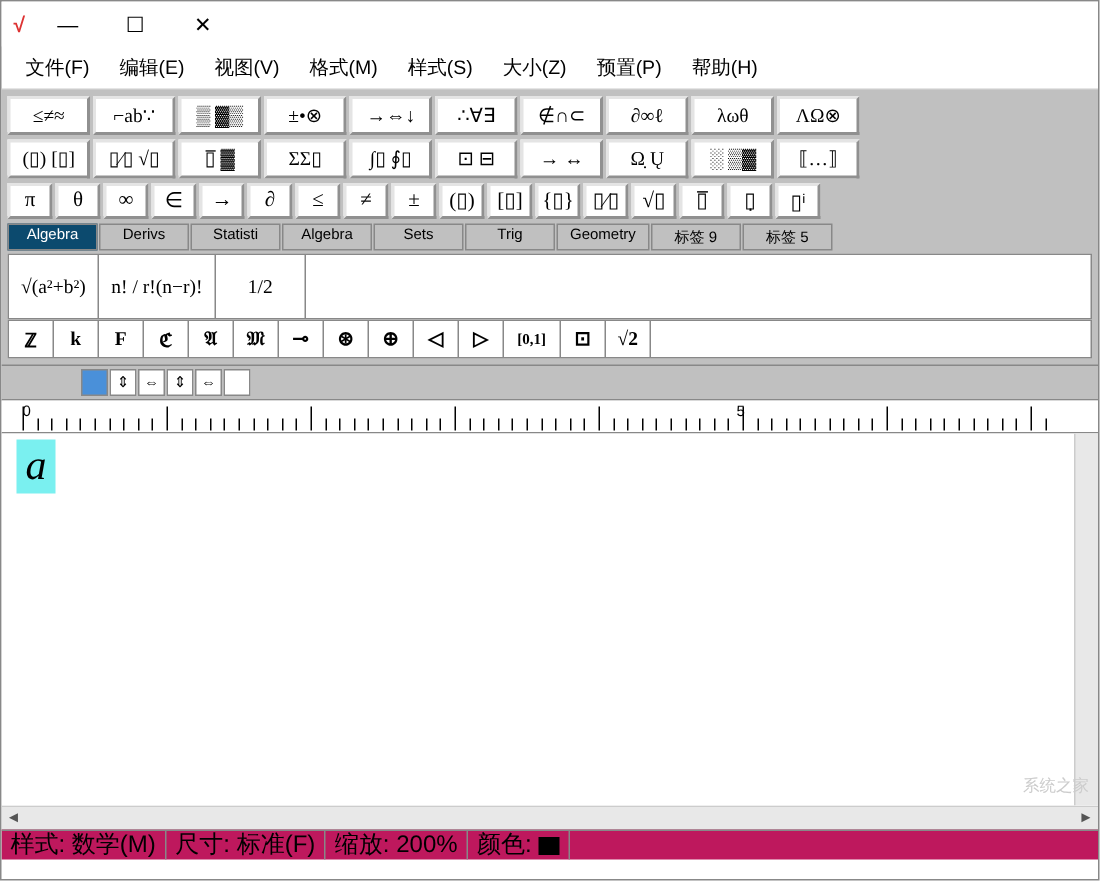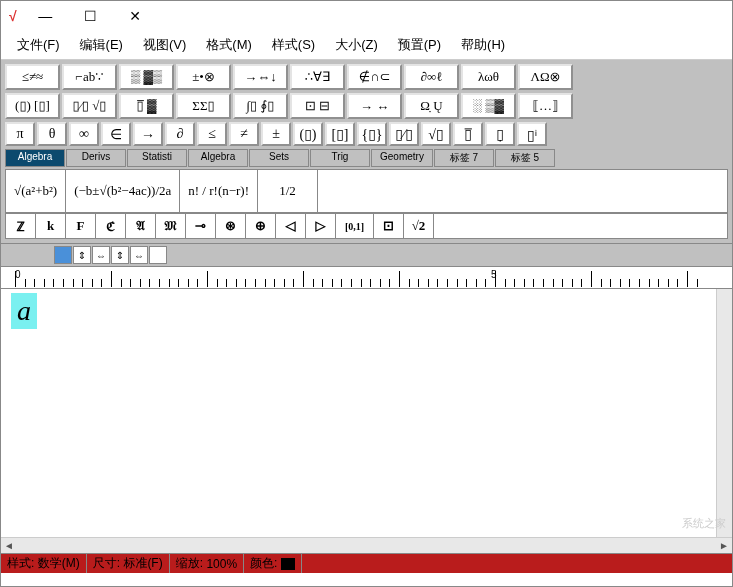--- a/index.html
+++ b/index.html
@@ -117,7 +117,7 @@
     <div class="tab">Sets</div>
     <div class="tab">Trig</div>
     <div class="tab">Geometry</div>
-    <div class="tab">标签 7</div>
+    <div class="tab">标签 9</div>
     <div class="tab">标签 5</div>
   </div>
 

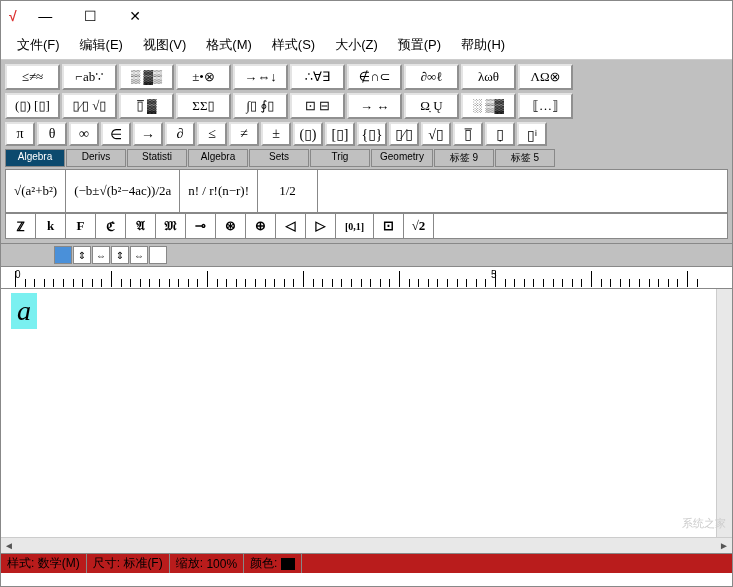--- a/index.html
+++ b/index.html
@@ -123,7 +123,6 @@
 
   <div class="listrow">
     <div class="listitem">√(a²+b²)</div>
-    <div class="listitem">(−b±√(b²−4ac))/2a</div>
     <div class="listitem">n! / r!(n−r)!</div>
     <div class="listitem">1/2</div>
   </div>

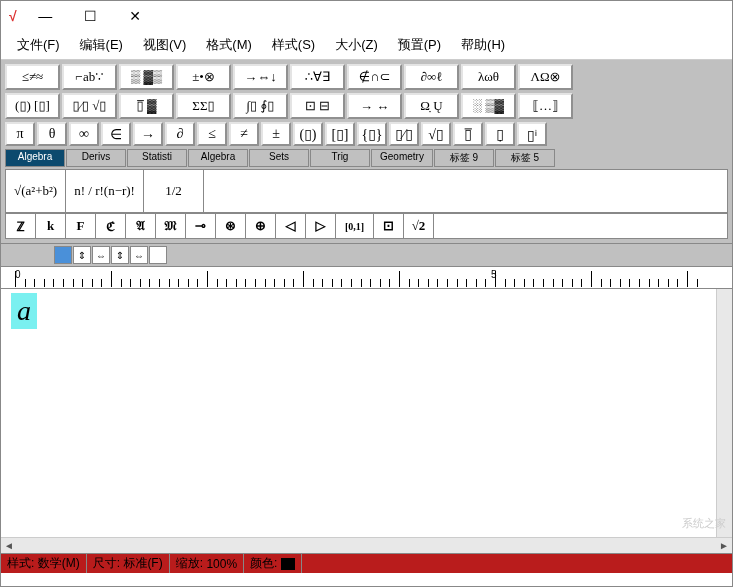--- a/index.html
+++ b/index.html
@@ -31,7 +31,7 @@
 .ruler .num { position:absolute; top:2px; font-size:10px; }
 .editarea { position: relative; height: 248px; background: #fff; overflow: auto; }
 .mathchar { font-family: "Times New Roman", serif; font-style: italic; font-size: 28px; background: #7af0f0; padding: 2px 6px; position: absolute; left: 10px; top: 4px; }
-.statusbar { display: flex; height: 20px; border-top: 1px solid #888; font-size: 12px; background: #b91c1c; text-align: center; }
+.statusbar { display: flex; height: 20px; border-top: 1px solid #888; font-size: 16px; background: #be185d; text-align: center; }
 .statusitem { padding: 1px 6px; border-right: 1px solid #888; display: flex; align-items: center; }
 .scrollbar-v { position:absolute; right:0; top:0; width:16px; height:100%; background:#e8e8e8; border-left:1px solid #ccc;}
 .scrollbar-h { height:16px; background:#e8e8e8; border-top:1px solid #ccc; display:flex; }

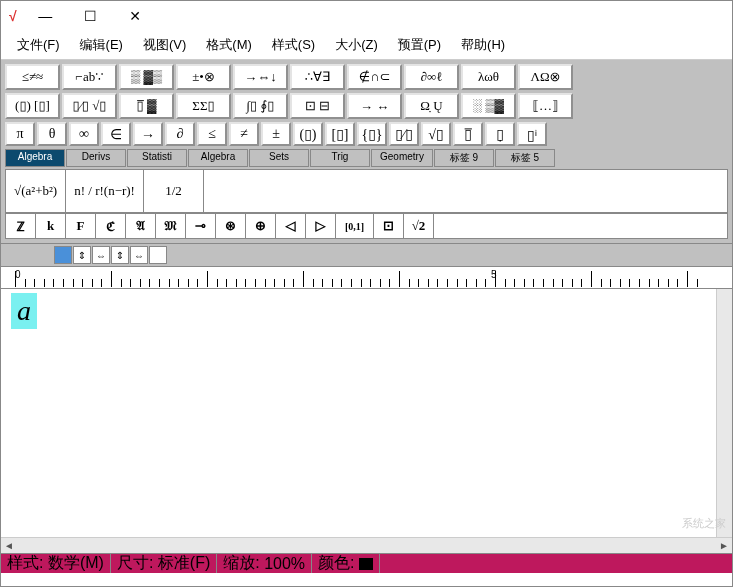--- a/index.html
+++ b/index.html
@@ -252,7 +252,7 @@
     <span>尺寸:</span>&nbsp;<span>标准(F)</span>
   </div>
   <div class="statusitem">
-    <span>缩放:</span>&nbsp;<span>100%</span>
+    <span>缩放:</span>&nbsp;<span>200%</span>
   </div>
   <div class="statusitem">
     <span>颜色:</span>&nbsp;<span style="display:inline-block;width:14px;height:12px;background:#000;vertical-align:middle"></span>

